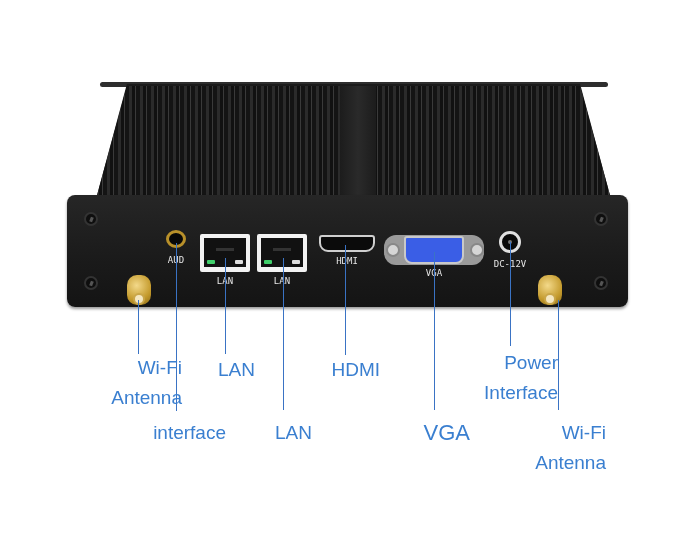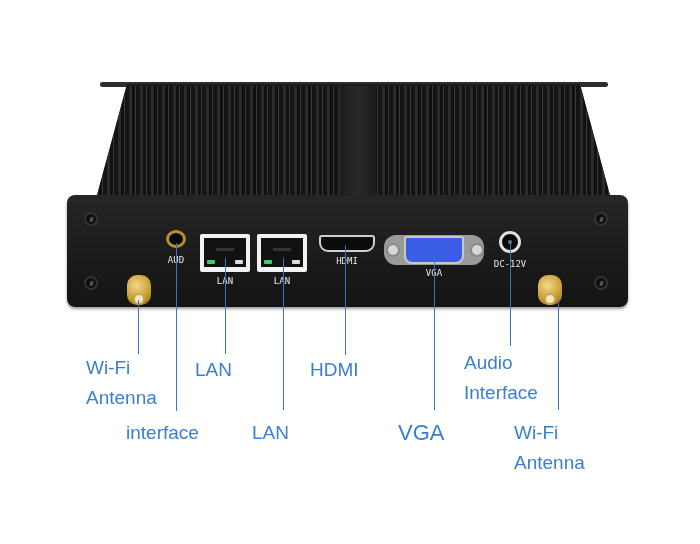--- a/index.html
+++ b/index.html
@@ -49,7 +49,7 @@
   .sma-tip { position:absolute; left:6px; bottom:0px; width:12px; height:12px; border-radius:50%; background:#f5e7c0; border:2px solid #c9a64a; box-sizing:border-box; }
 
   .leader { width:1px; background:#3a73c4; }
-  .callout { color:#3a7fd0; font-size:19px; line-height:30px; text-align:left; white-space:nowrap; }
+  .callout { color:#3a7fd0; font-size:19px; line-height:30px; text-align:right; white-space:nowrap; }
   .callout.big { font-size:22px; }
 </style>
 </head>

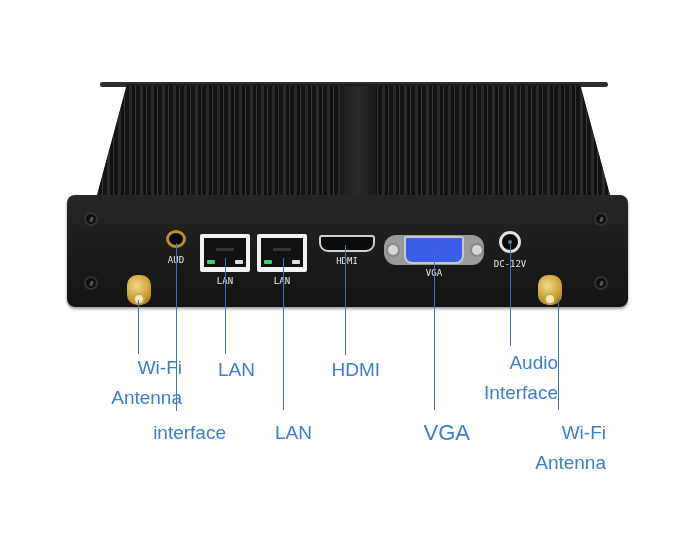--- a/index.html
+++ b/index.html
@@ -136,7 +136,7 @@
   <div>VGA</div>
 </div>
 <div class="abs callout" style="left:464px;top:348px;width:94px;">
-  <div>Audio</div>
+  <div>Power</div>
   <div>Interface</div>
 </div>
 <div class="abs callout" style="left:514px;top:418px;width:92px;">

